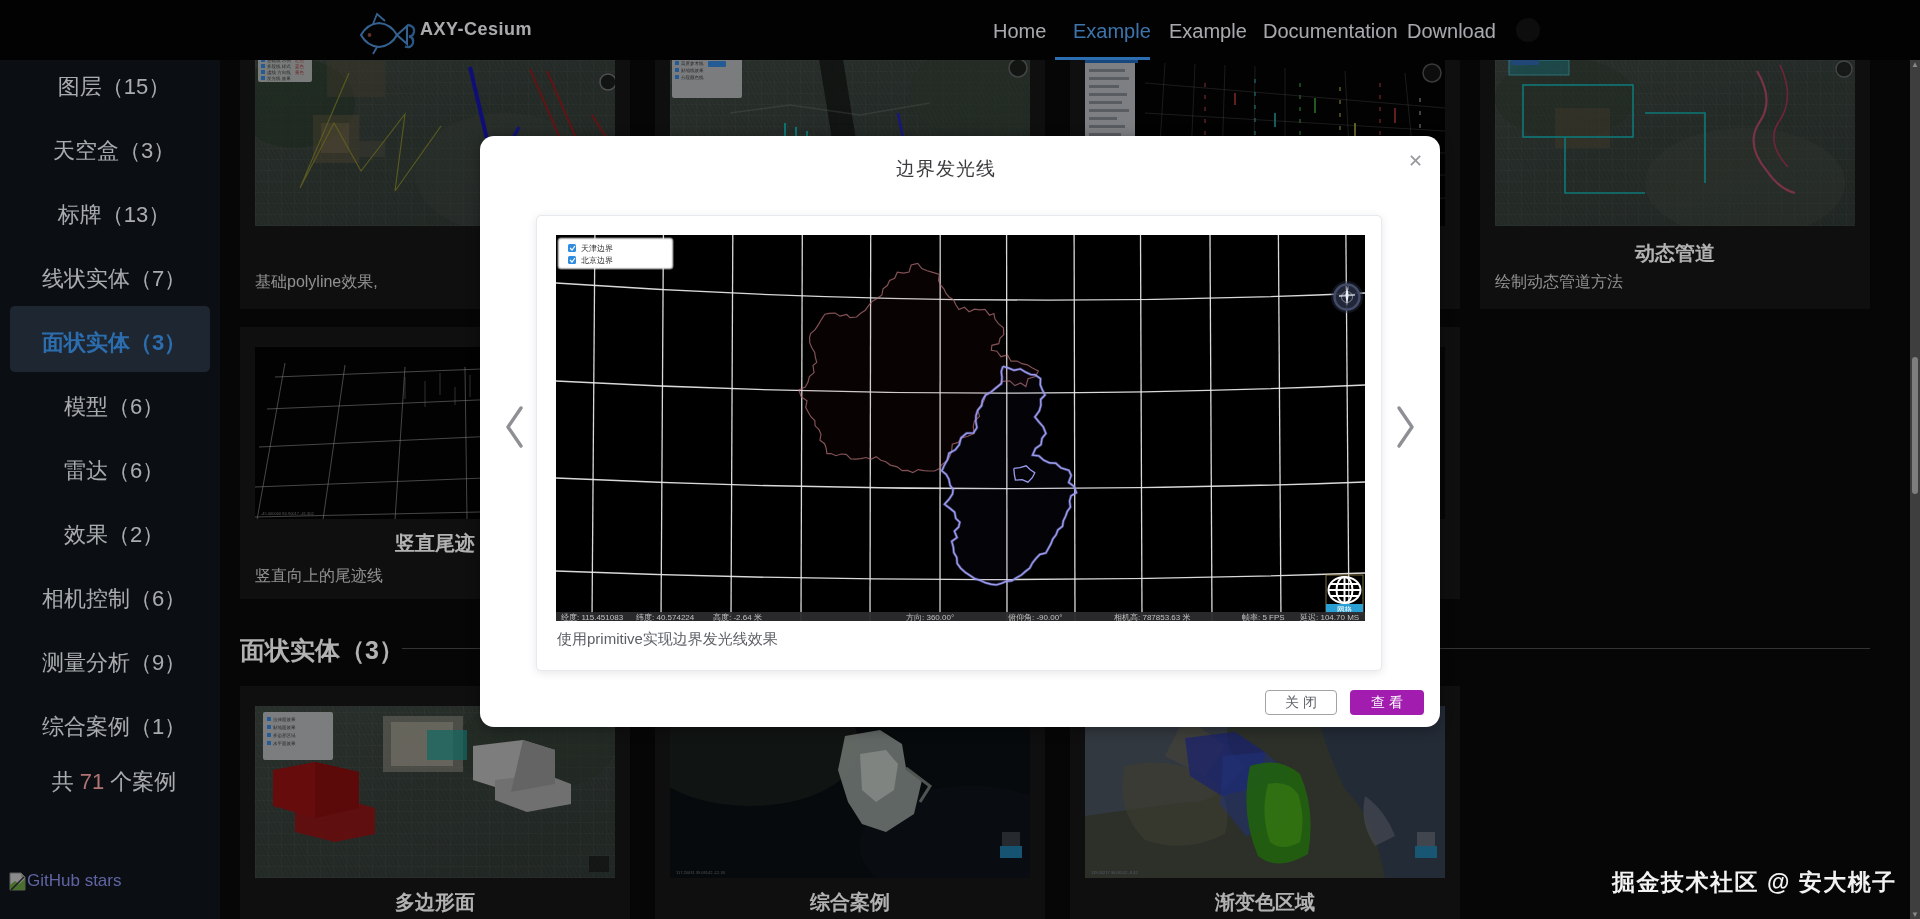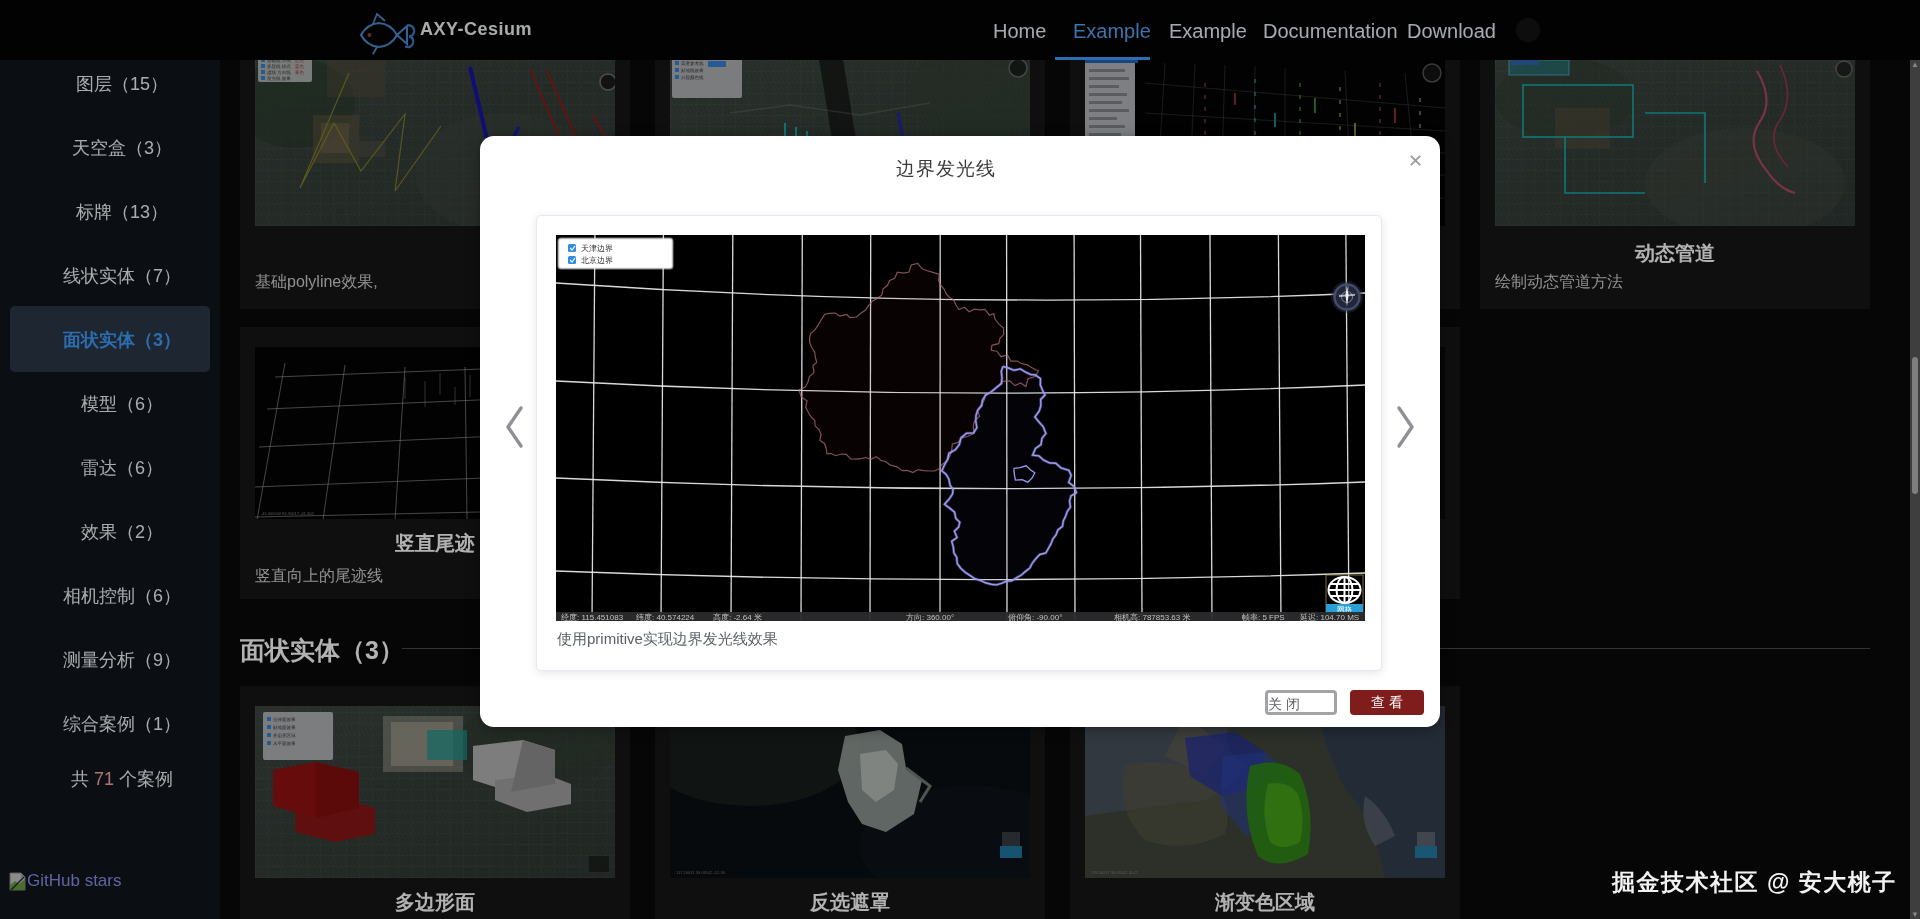--- a/index.html
+++ b/index.html
@@ -15,7 +15,7 @@
 #nav-underline { position:absolute; left:1055px; top:57px; width:95px; height:3px; background:#409eff; }
 
 #sidebar { position:absolute; left:0; top:60px; width:220px; height:859px; background:#10151c; z-index:2; }
-.sitem { position:absolute; left:12px; width:220px; text-align:center; font-size:18px; color:#f2f5f8; }
+.sitem { position:absolute; left:4px; width:220px; text-align:center; font-size:22px; color:#f2f5f8; }
 #sel-item { position:absolute; left:10px; top:246px; width:200px; height:66px; background:#2b3947; border-radius:5px; }
 .sel-text { color:#3f9dfc !important; font-weight:bold; }
 

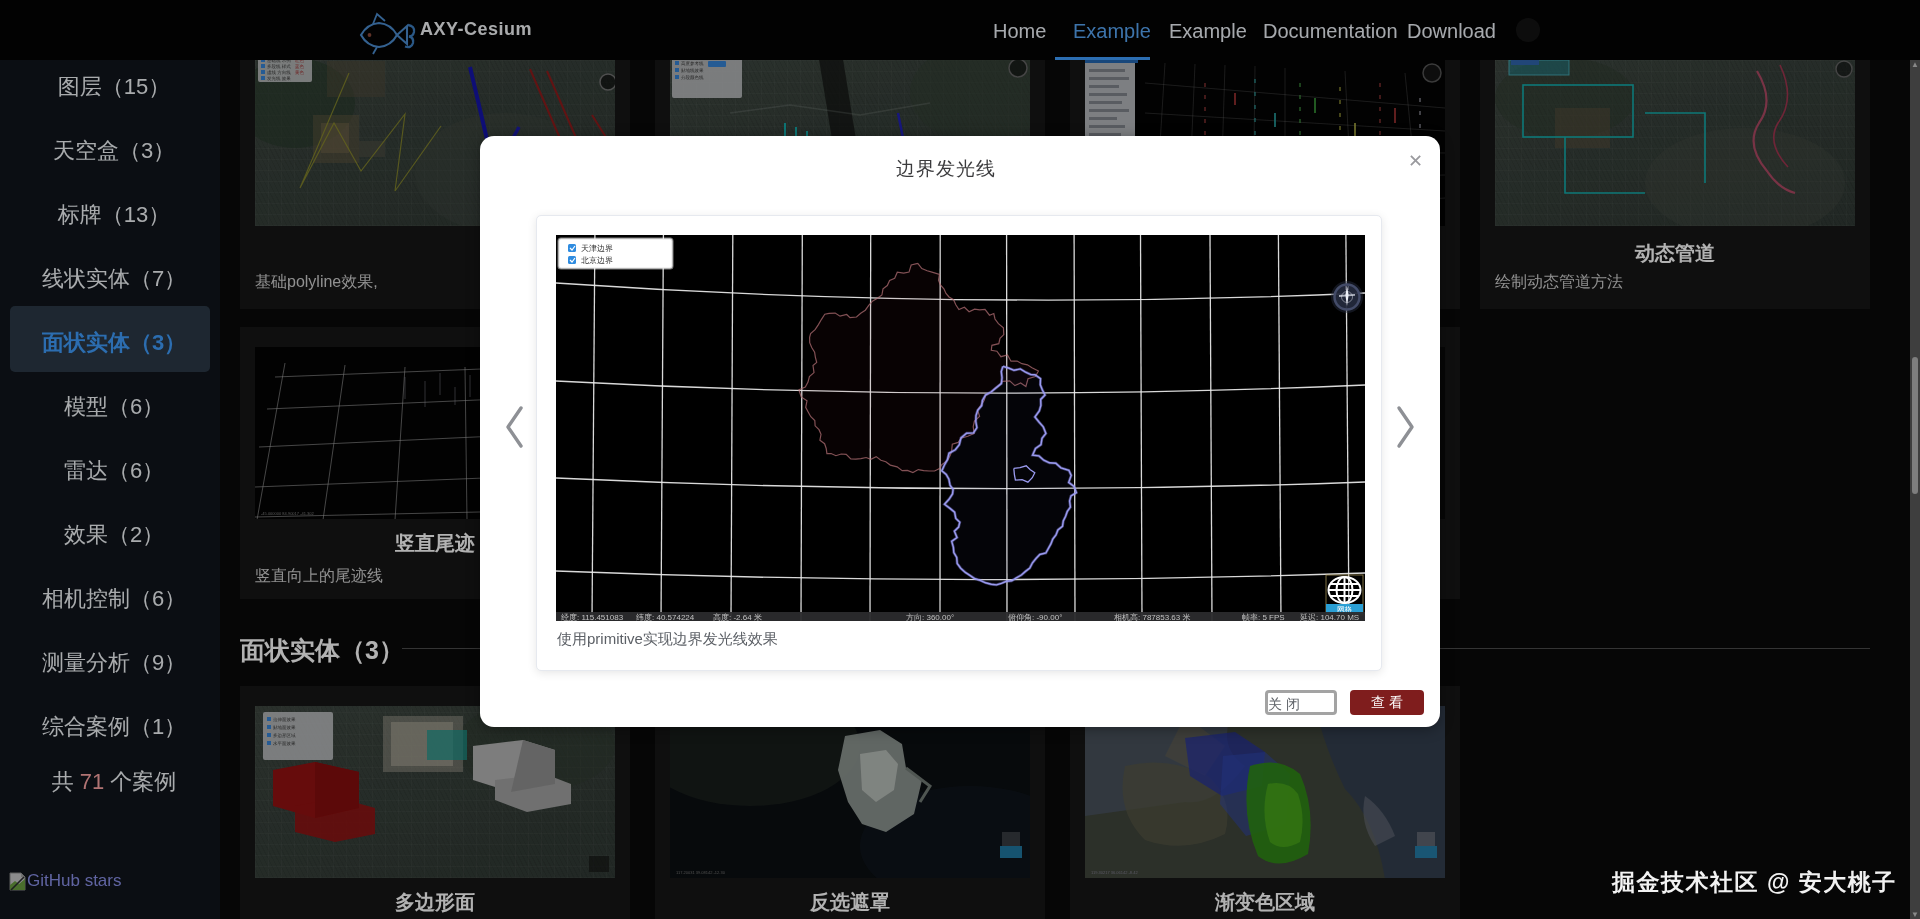--- a/index.html
+++ b/index.html
@@ -44,8 +44,8 @@
 #mapbox { position:absolute; left:19px; top:19px; width:809px; height:386px; background:#000; }
 #mcaption { position:absolute; left:20px; top:414px; font-size:15px; color:#5c6066; }
 .chev { position:absolute; top:268px; z-index:21; }
-#btn-close { position:absolute; left:785px; top:554px; width:72px; height:25px; background:#fff; border:3px solid #a3a3a3;
-  border-radius:4px; font-size:14px; color:#5f6368; line-height:23px; }
+#btn-close { position:absolute; left:785px; top:554px; width:72px; height:25px; background:#fff; border:1px solid #a3a3a3;
+  border-radius:4px; font-size:14px; color:#5f6368; text-align:center; line-height:23px; }
 #btn-view { position:absolute; left:870px; top:554px; width:74px; height:25px; background:#7f1d1d;
   border-radius:4px; font-size:14px; color:#fff; text-align:center; line-height:25px; }
 

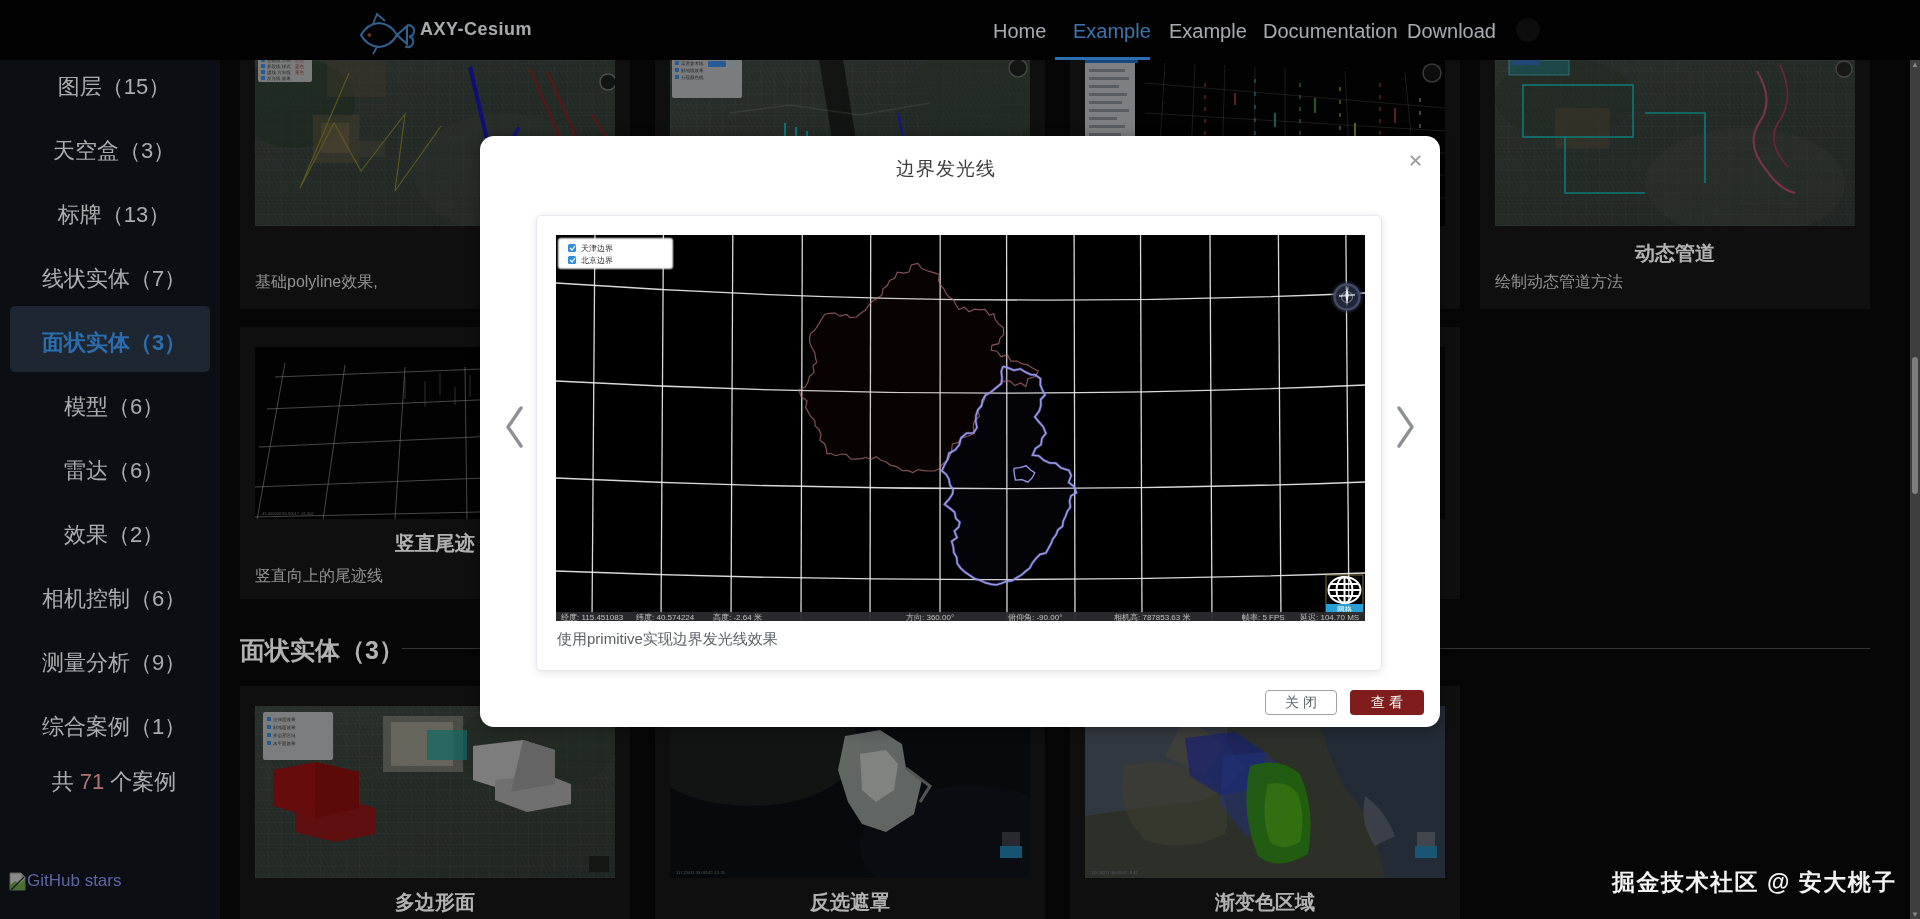--- a/index.html
+++ b/index.html
@@ -46,7 +46,7 @@
 .chev { position:absolute; top:268px; z-index:21; }
 #btn-close { position:absolute; left:785px; top:554px; width:72px; height:25px; background:#fff; border:1px solid #a3a3a3;
   border-radius:4px; font-size:14px; color:#5f6368; text-align:center; line-height:23px; }
-#btn-view { position:absolute; left:870px; top:554px; width:74px; height:25px; background:#7f1d1d;
+#btn-view { position:absolute; left:870px; top:554px; width:74px; height:25px; background:#a21caf;
   border-radius:4px; font-size:14px; color:#fff; text-align:center; line-height:25px; }
 
 #wmark { position:absolute; left:1612px; top:867px; font-size:23px; font-weight:bold; color:#f2f2f2; z-index:30; letter-spacing:1.5px;}

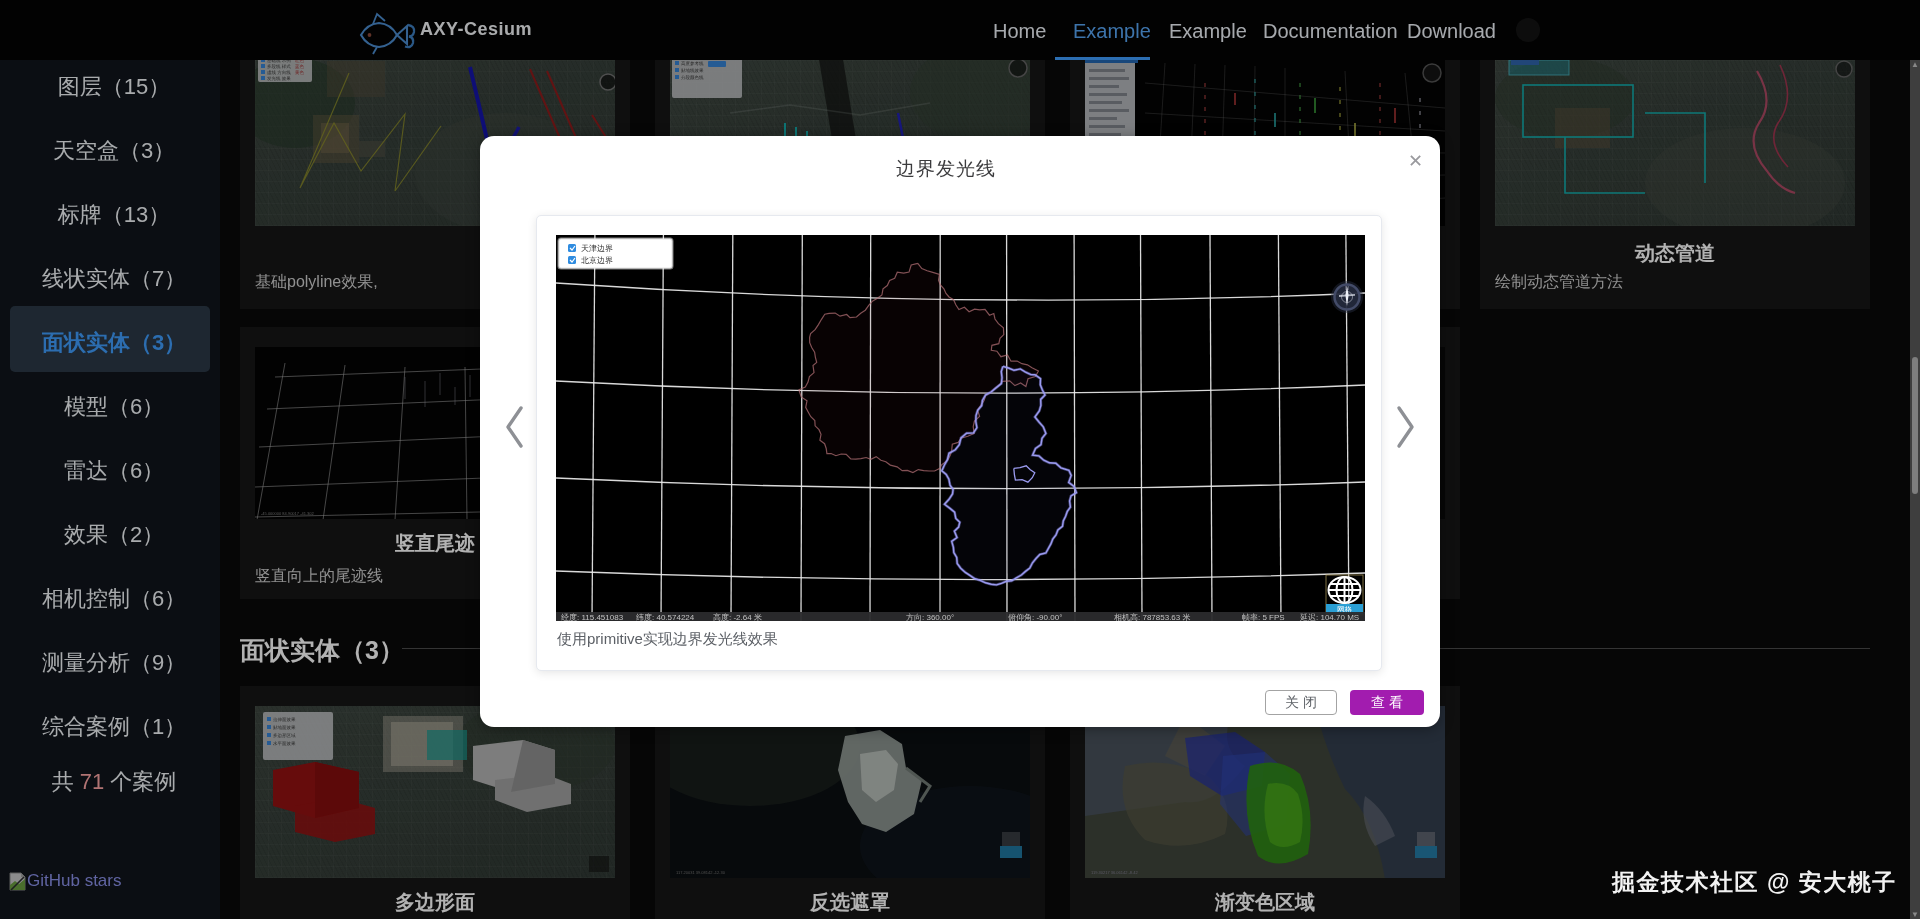--- a/index.html
+++ b/index.html
@@ -296,7 +296,7 @@
             </g>
     </svg>
   </div>
-  <div class="ctitle" style="top:203px">反选遮罩</div>
+  <div class="ctitle" style="top:203px">综合案例</div>
 </div>
 <div class="card" style="left:850px;top:686px;height:233px">
   <div class="cimg" style="top:20px;height:172px;background:#38413a">

